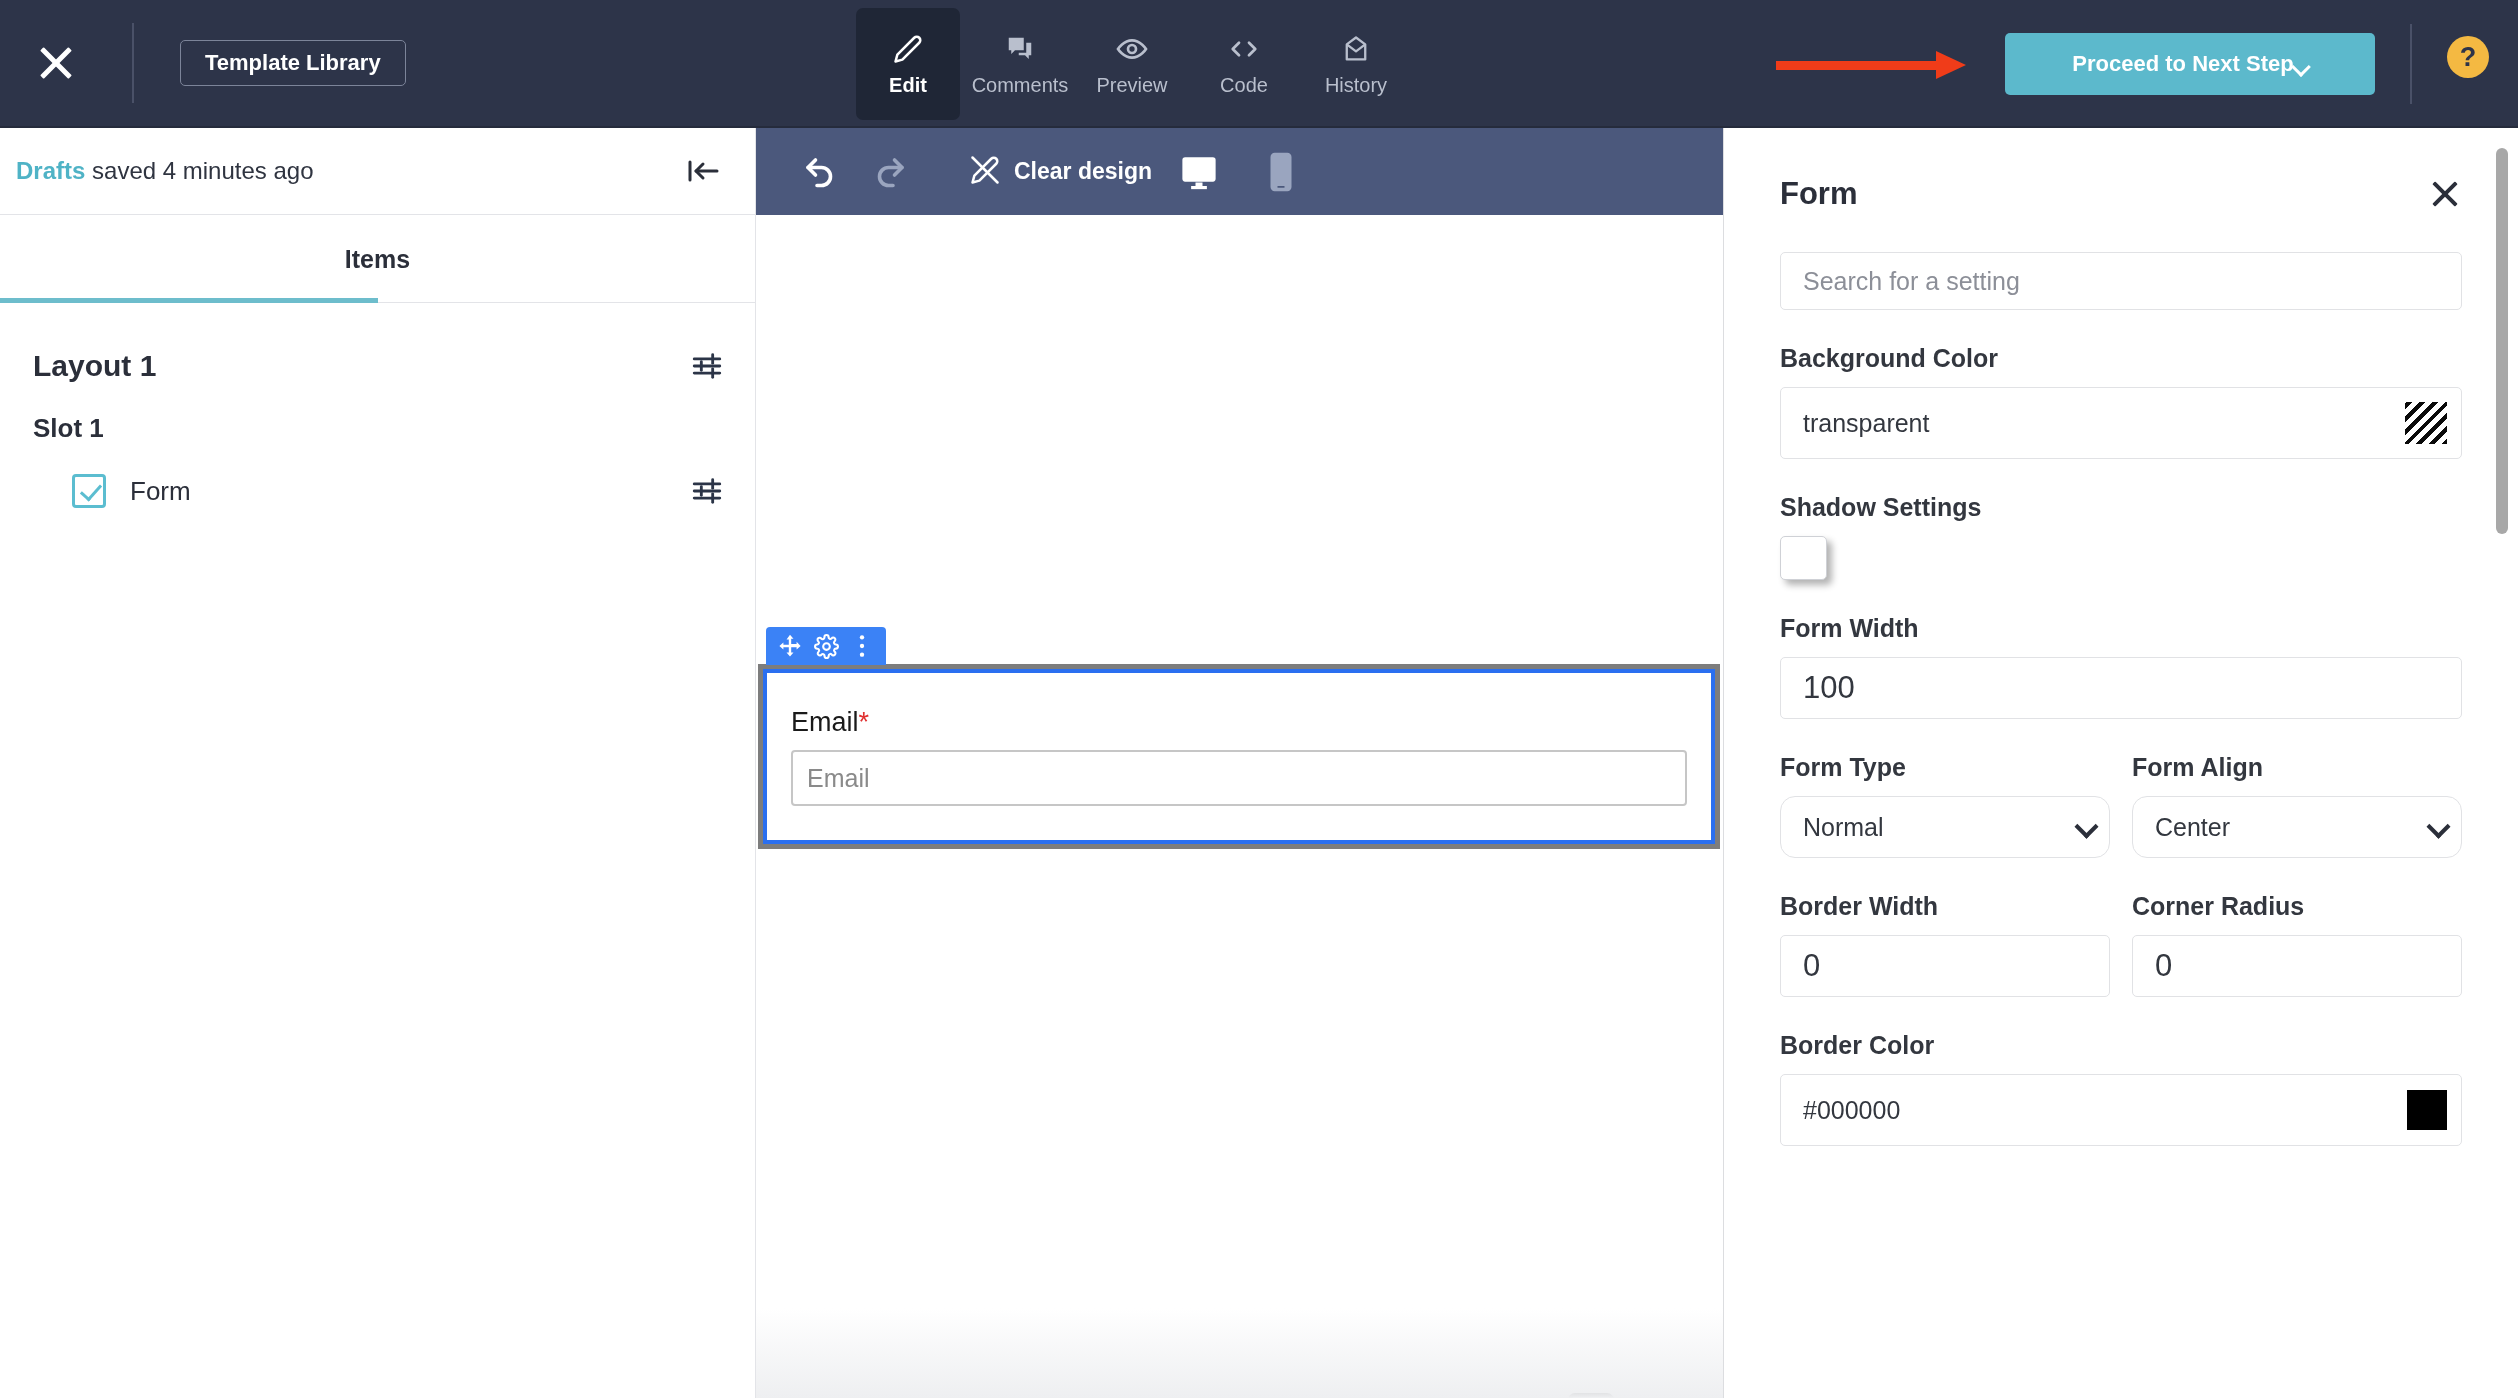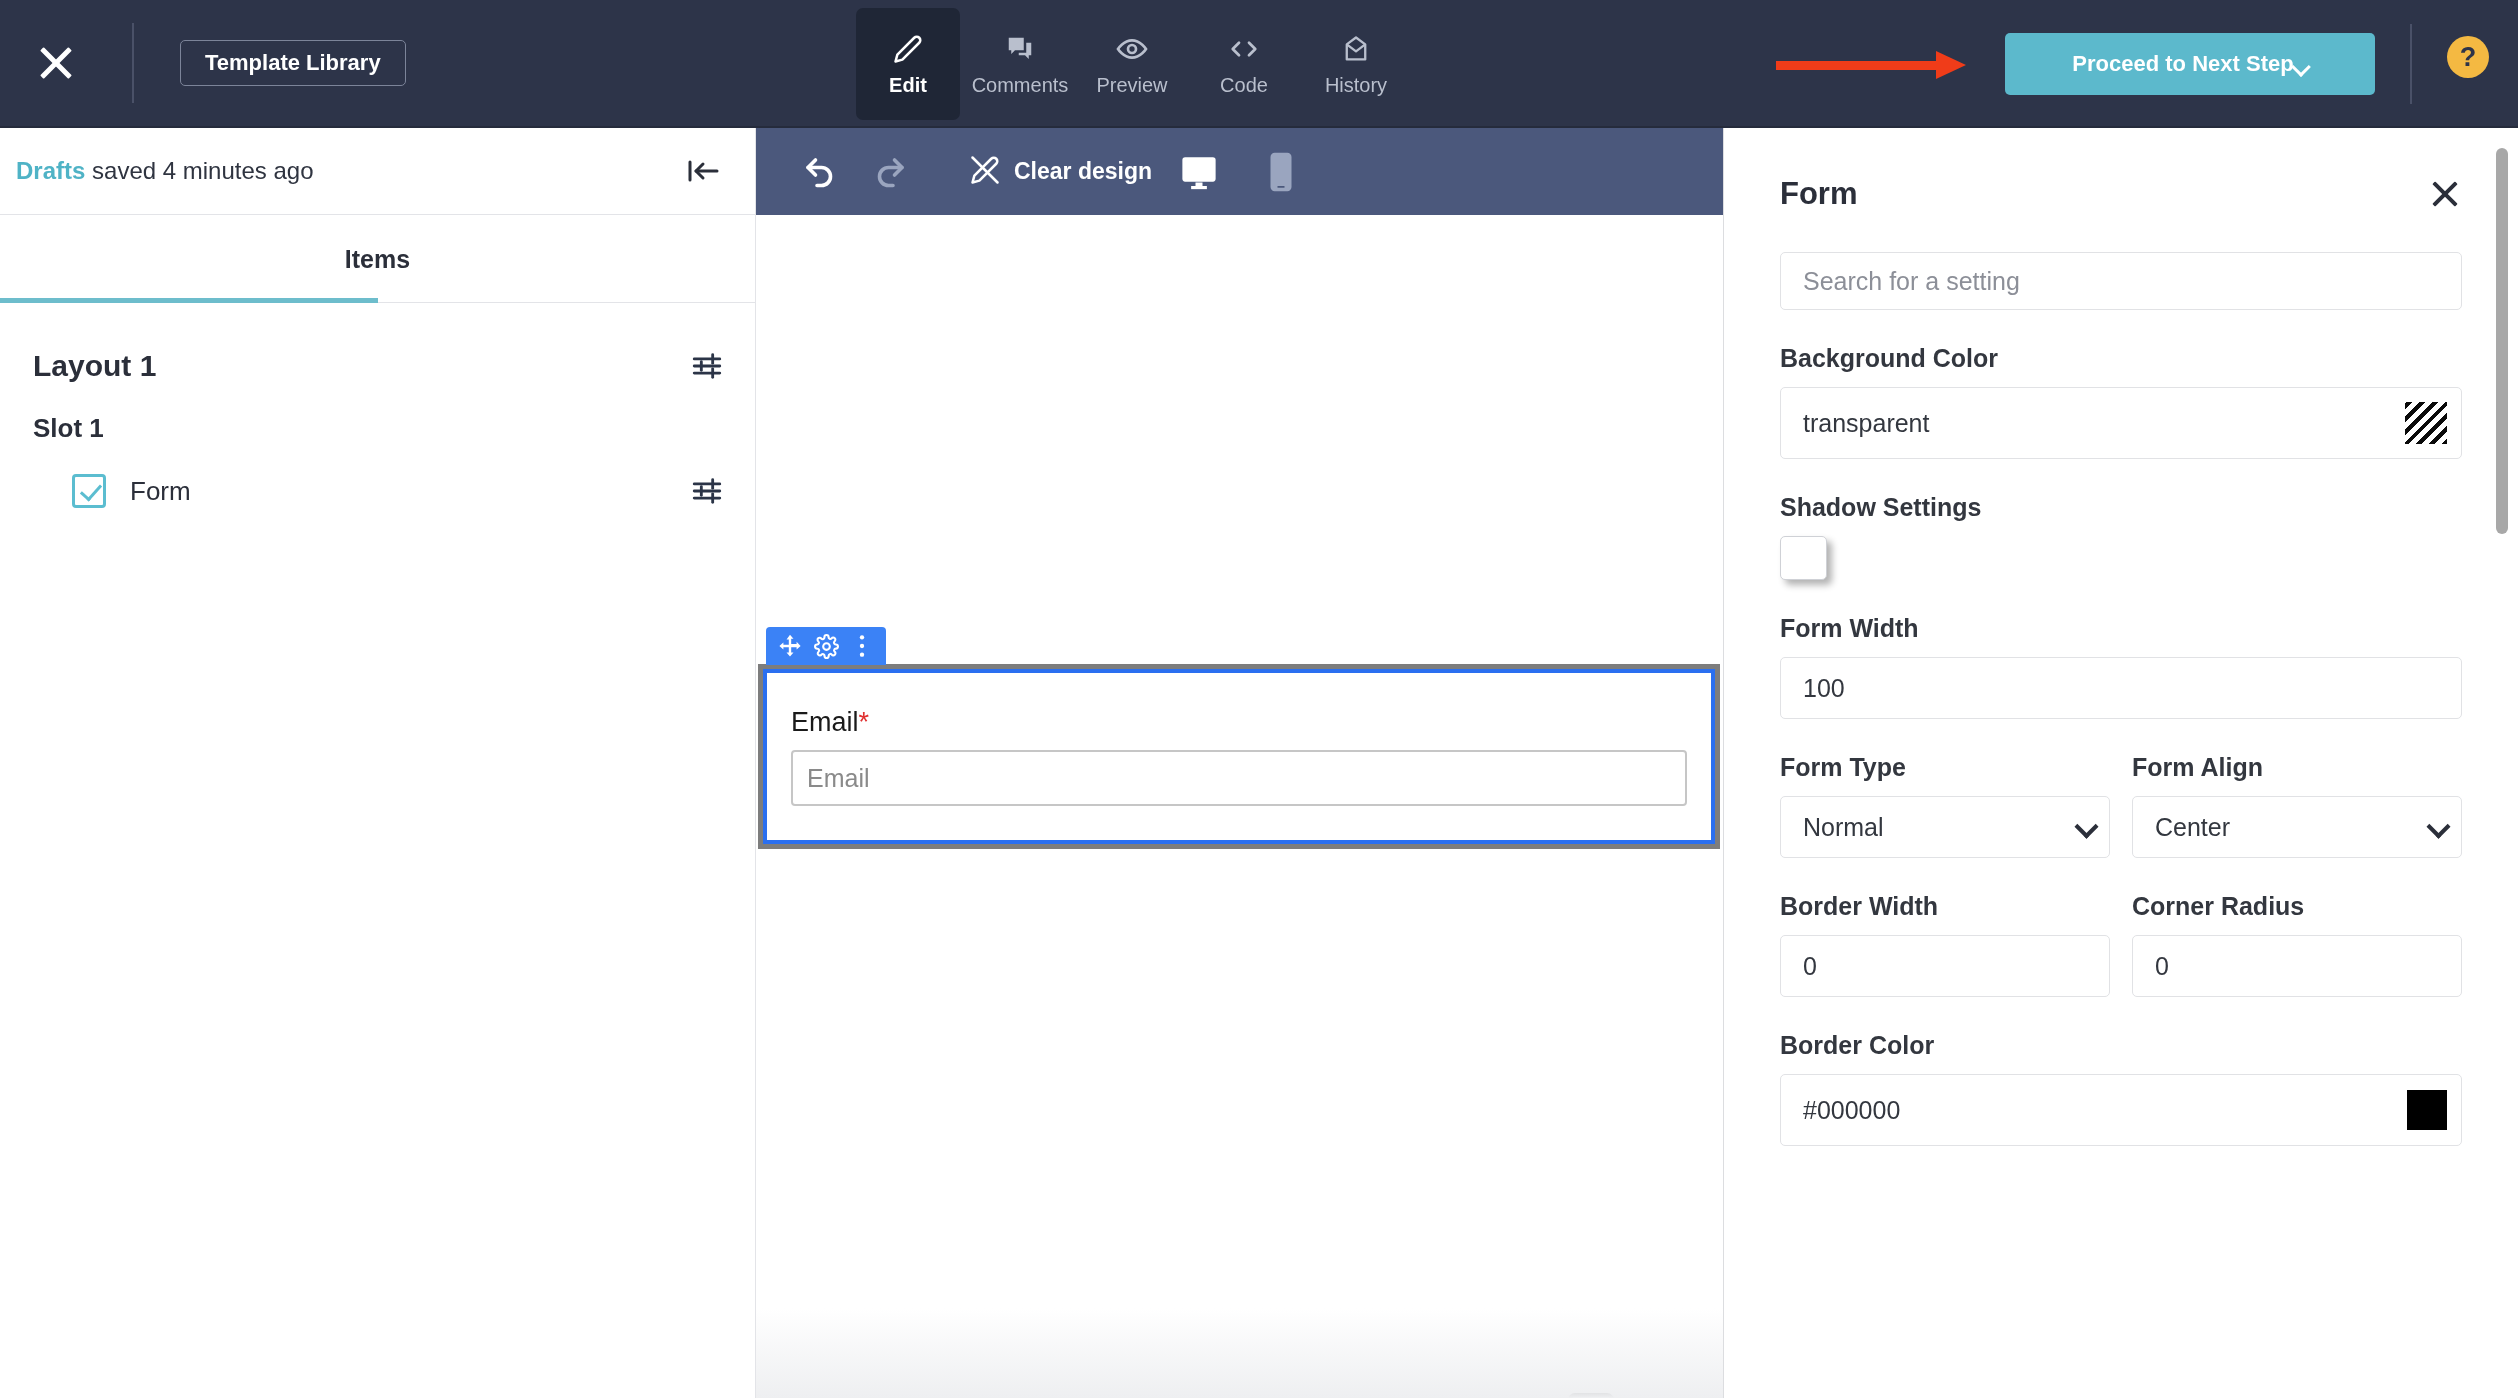--- a/index.html
+++ b/index.html
@@ -217,7 +217,7 @@
   }
   .num-field {
     width: 100%; height: 62px; border: 1px solid #e1e2e5; border-radius: 5px;
-    font-size: 25px; color: #33373f; padding: 0 22px; background: #ffffff;
+    font-size: 31px; color: #33373f; padding: 0 22px; background: #ffffff;
     font-family: "Liberation Sans", sans-serif;
   }
   .two-col { display: flex; gap: 22px; margin-bottom: 34px; }

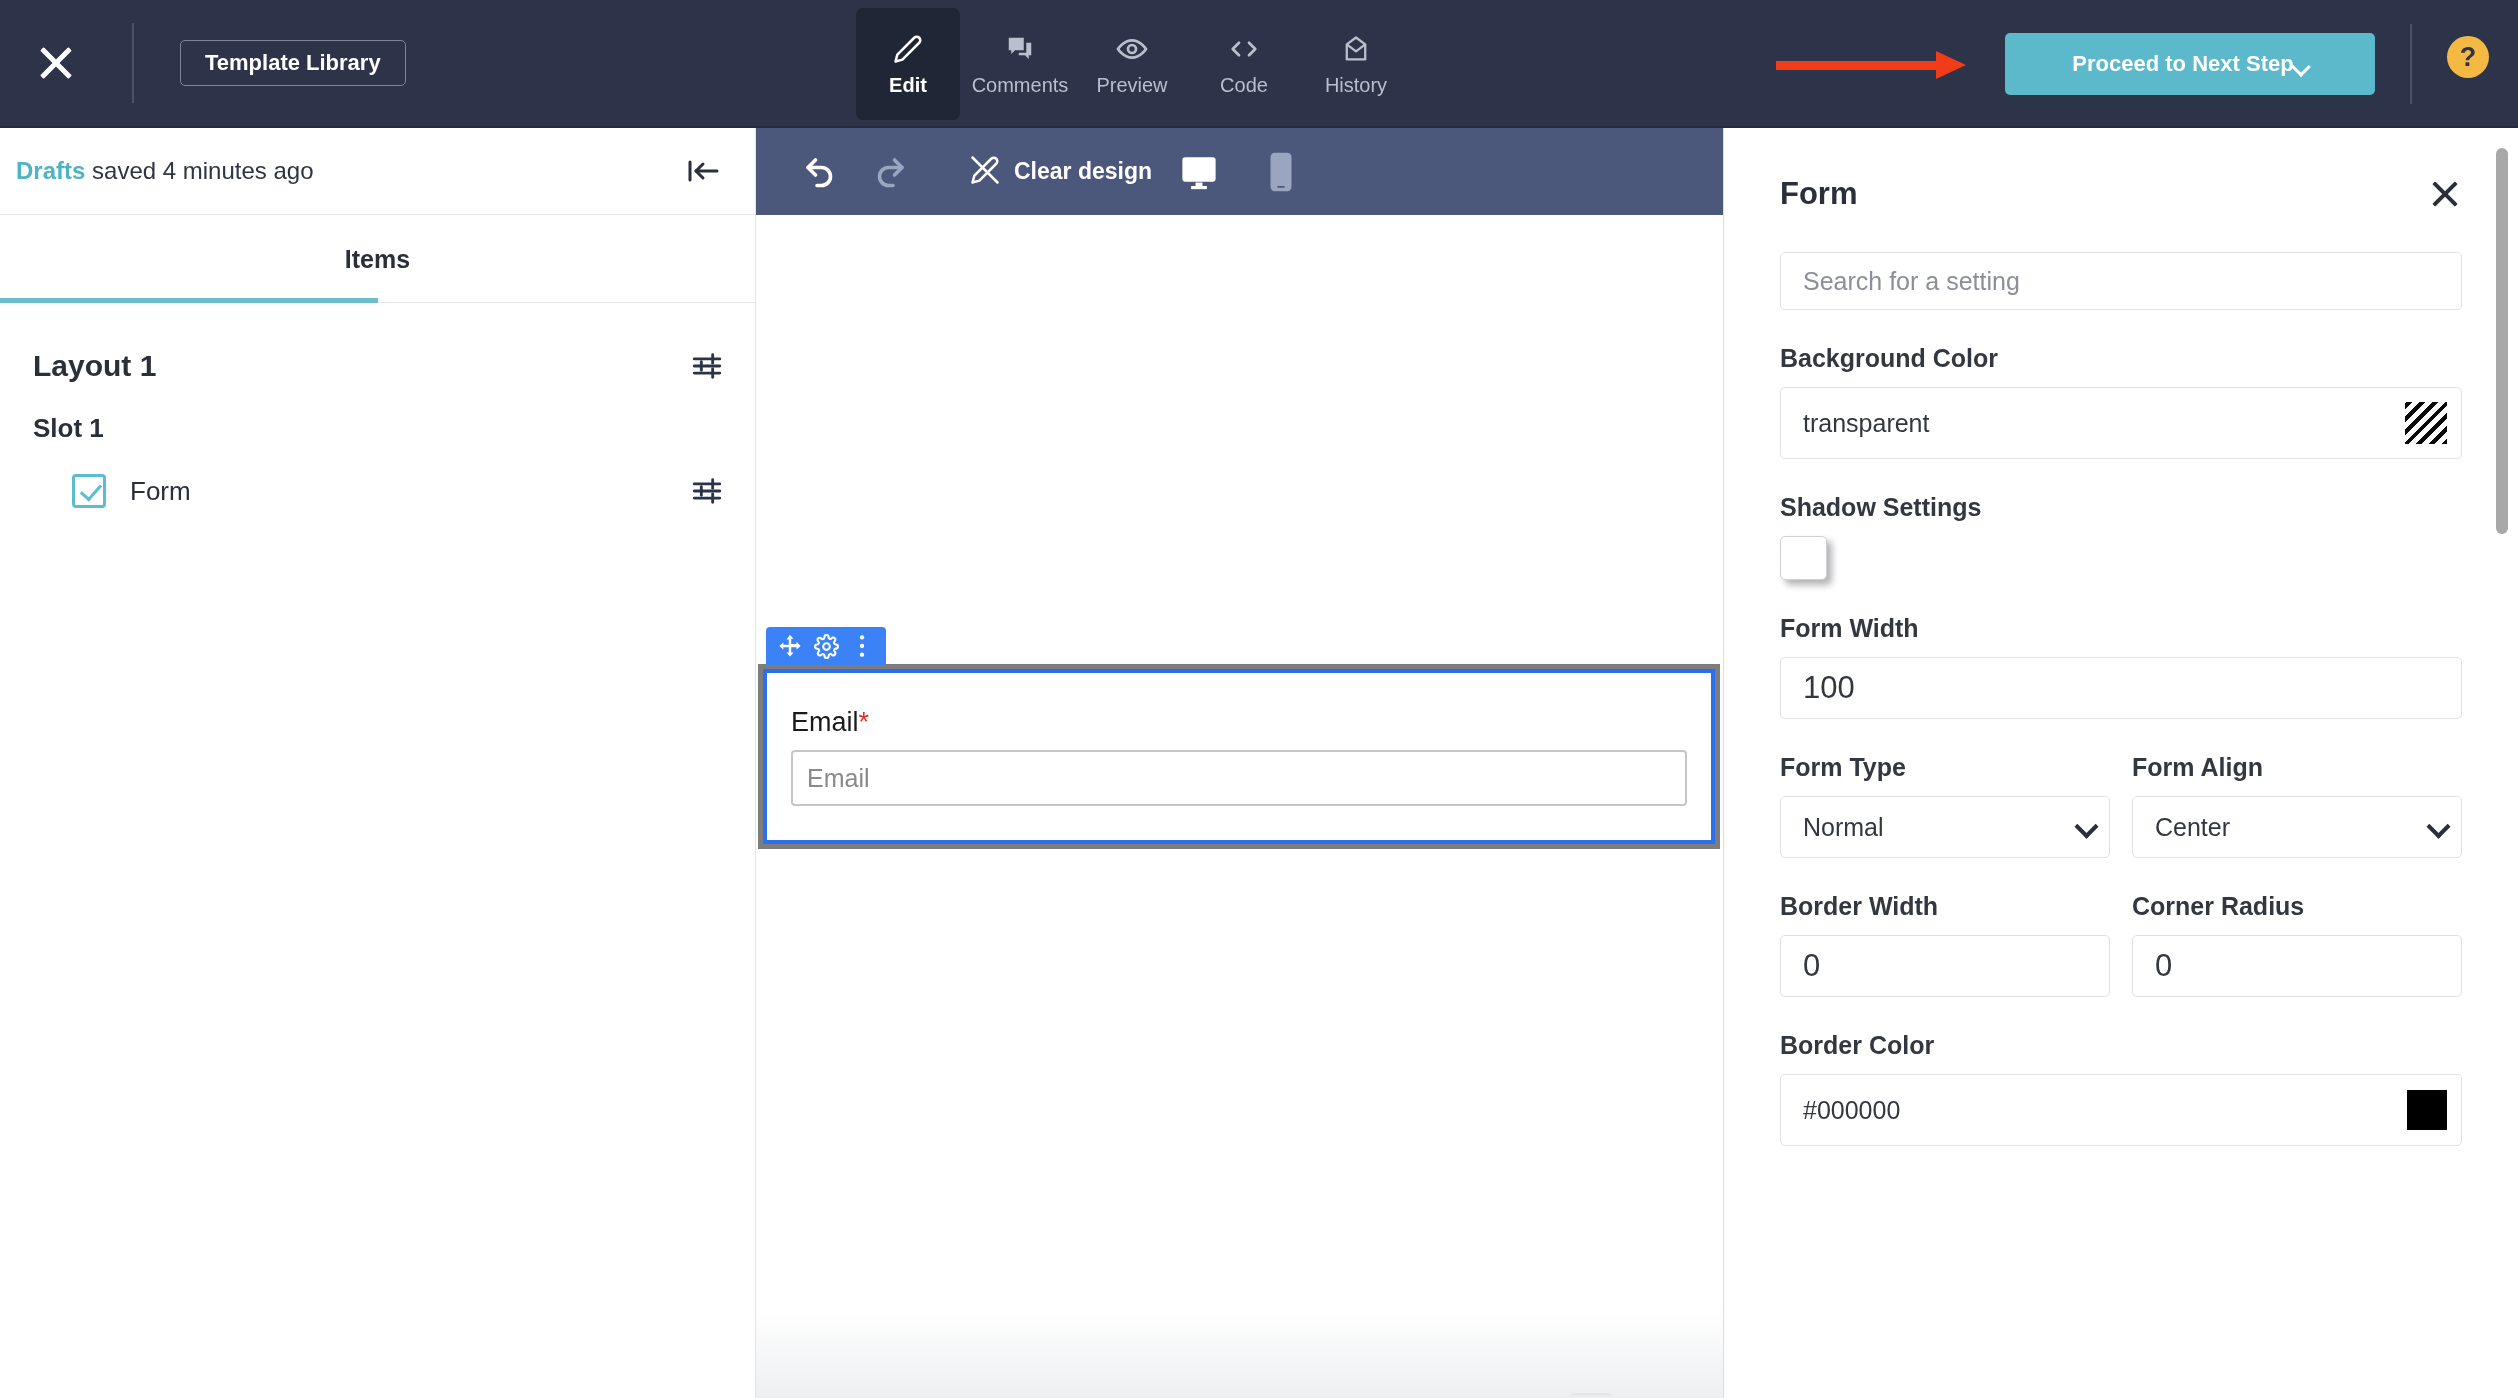--- a/index.html
+++ b/index.html
@@ -223,7 +223,7 @@
   .two-col { display: flex; gap: 22px; margin-bottom: 34px; }
   .two-col > div { flex: 1; }
   .sel-field {
-    width: 100%; height: 62px; border: 1px solid #e1e2e5; border-radius: 5px;
+    width: 100%; height: 62px; border: 1px solid #e1e2e5; border-radius: 15px;
     background: #ffffff; display: flex; align-items: center; padding: 0 18px 0 22px; cursor: pointer;
   }
   .sel-field .sv { font-size: 25px; color: #33373f; }

